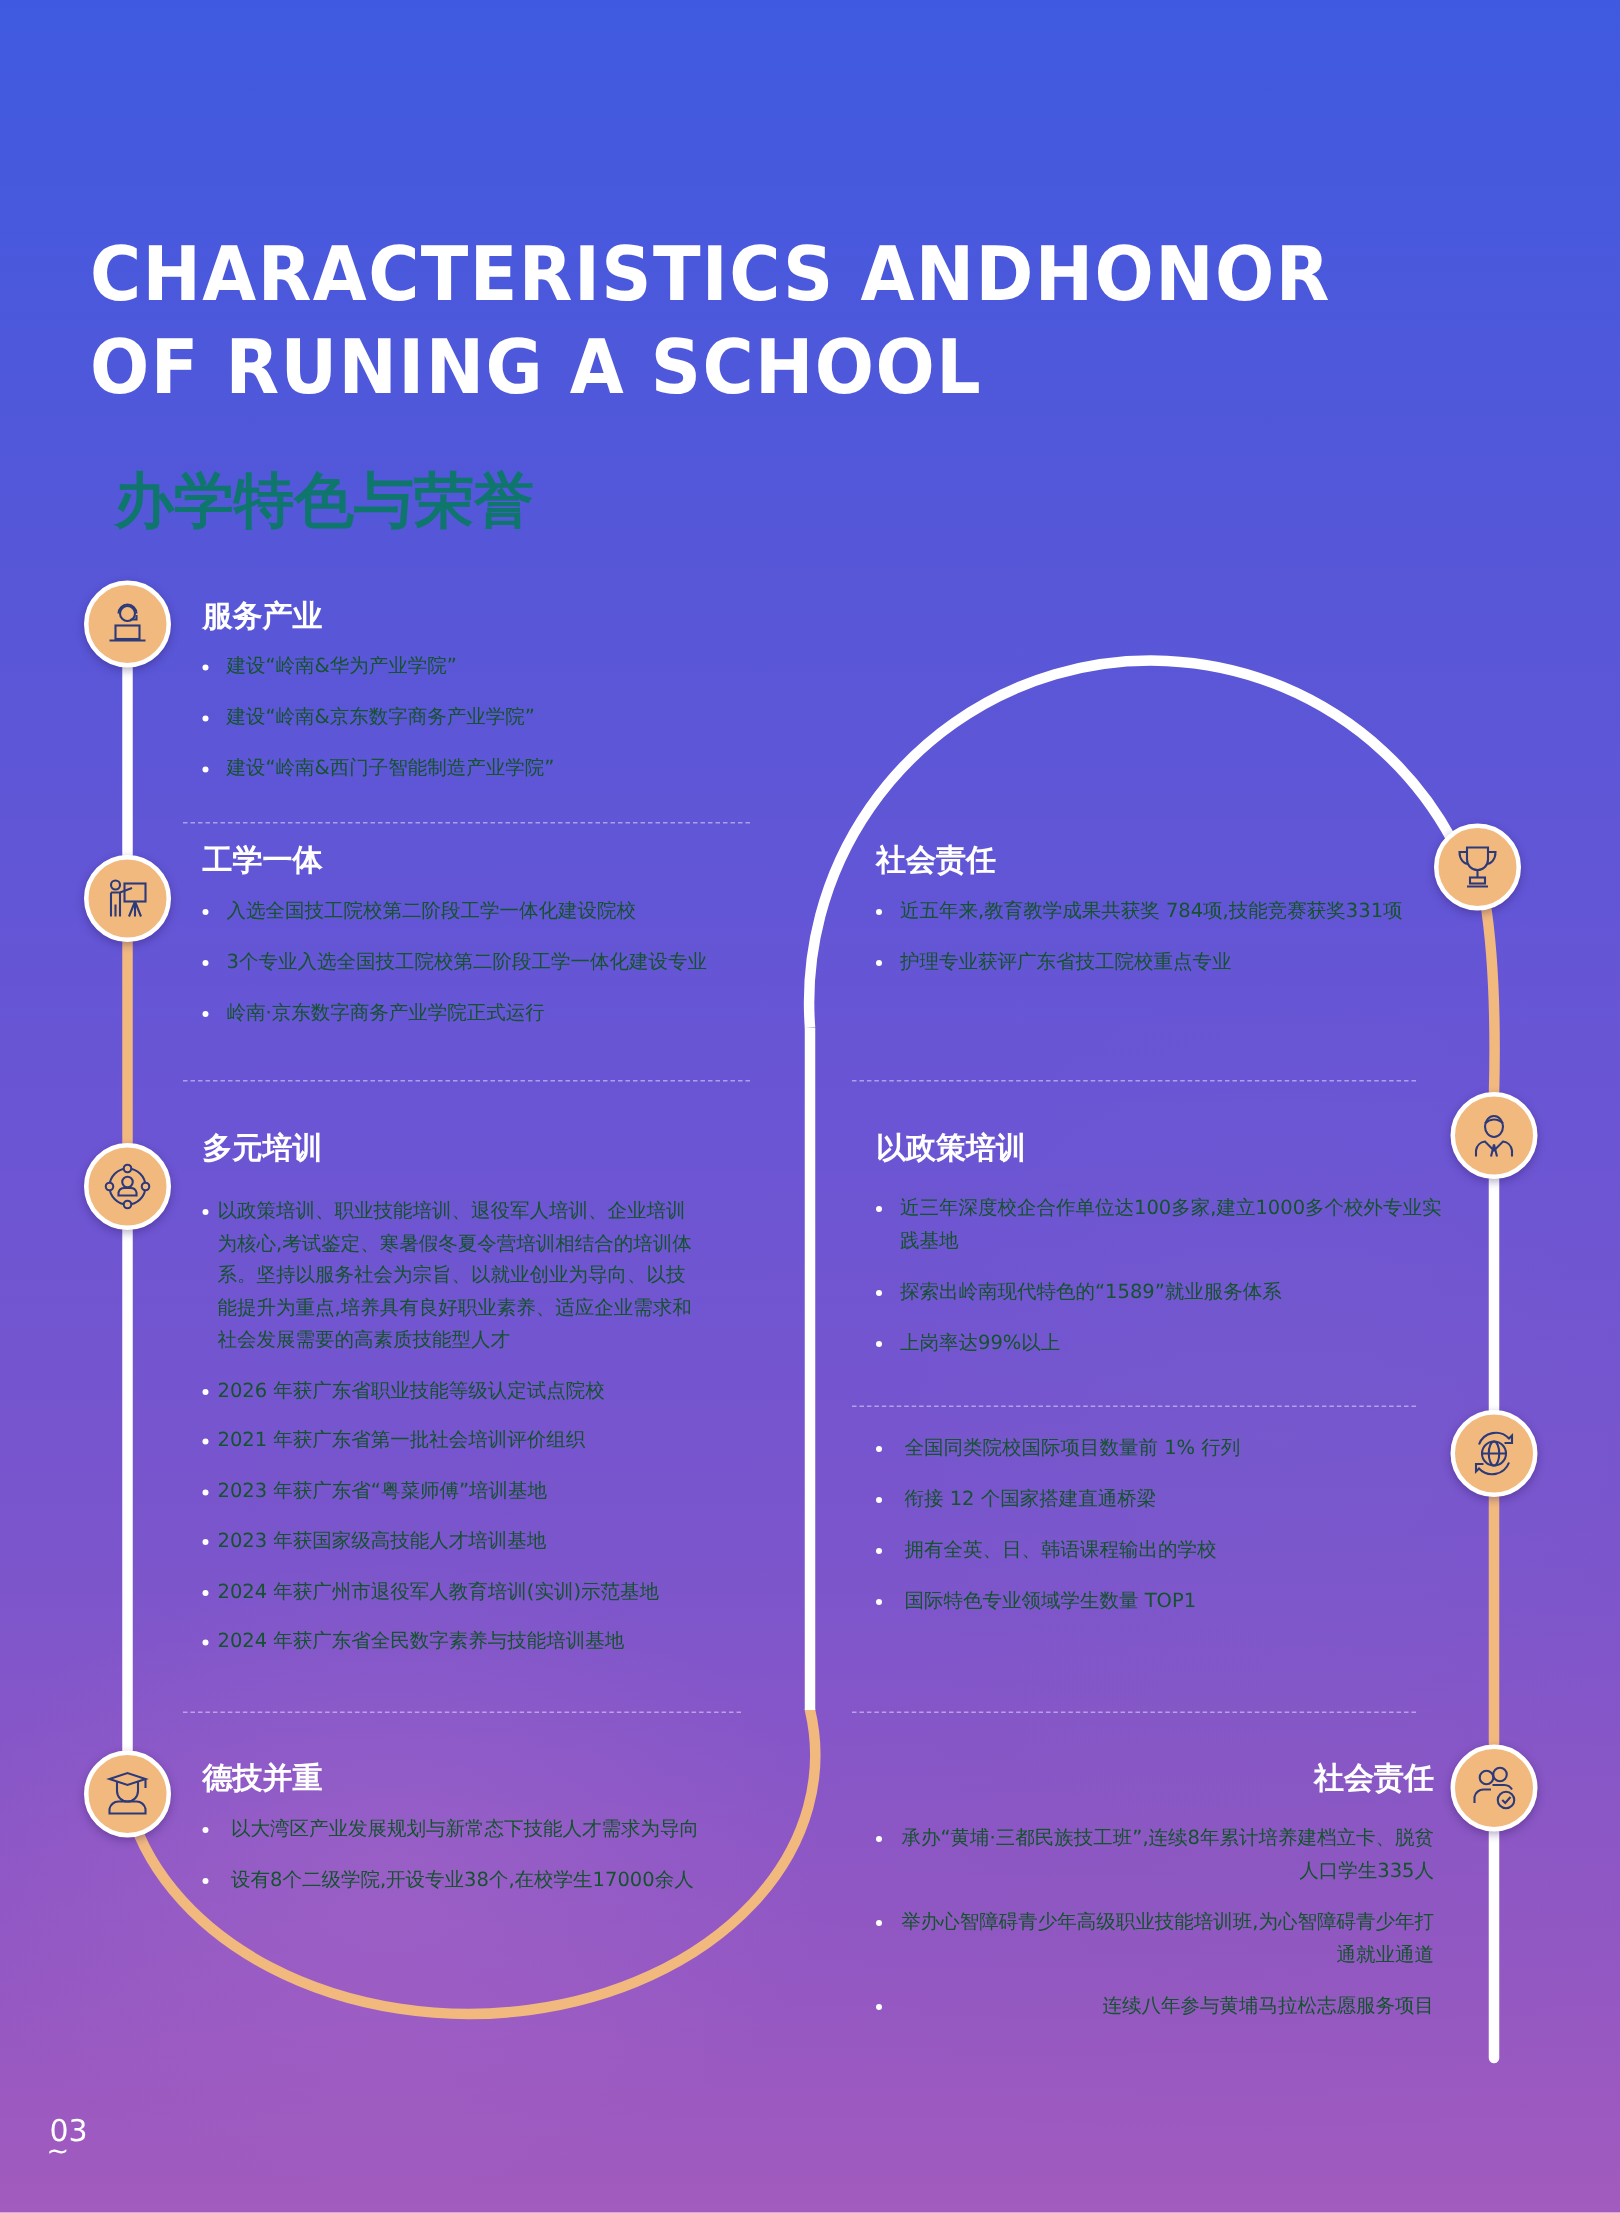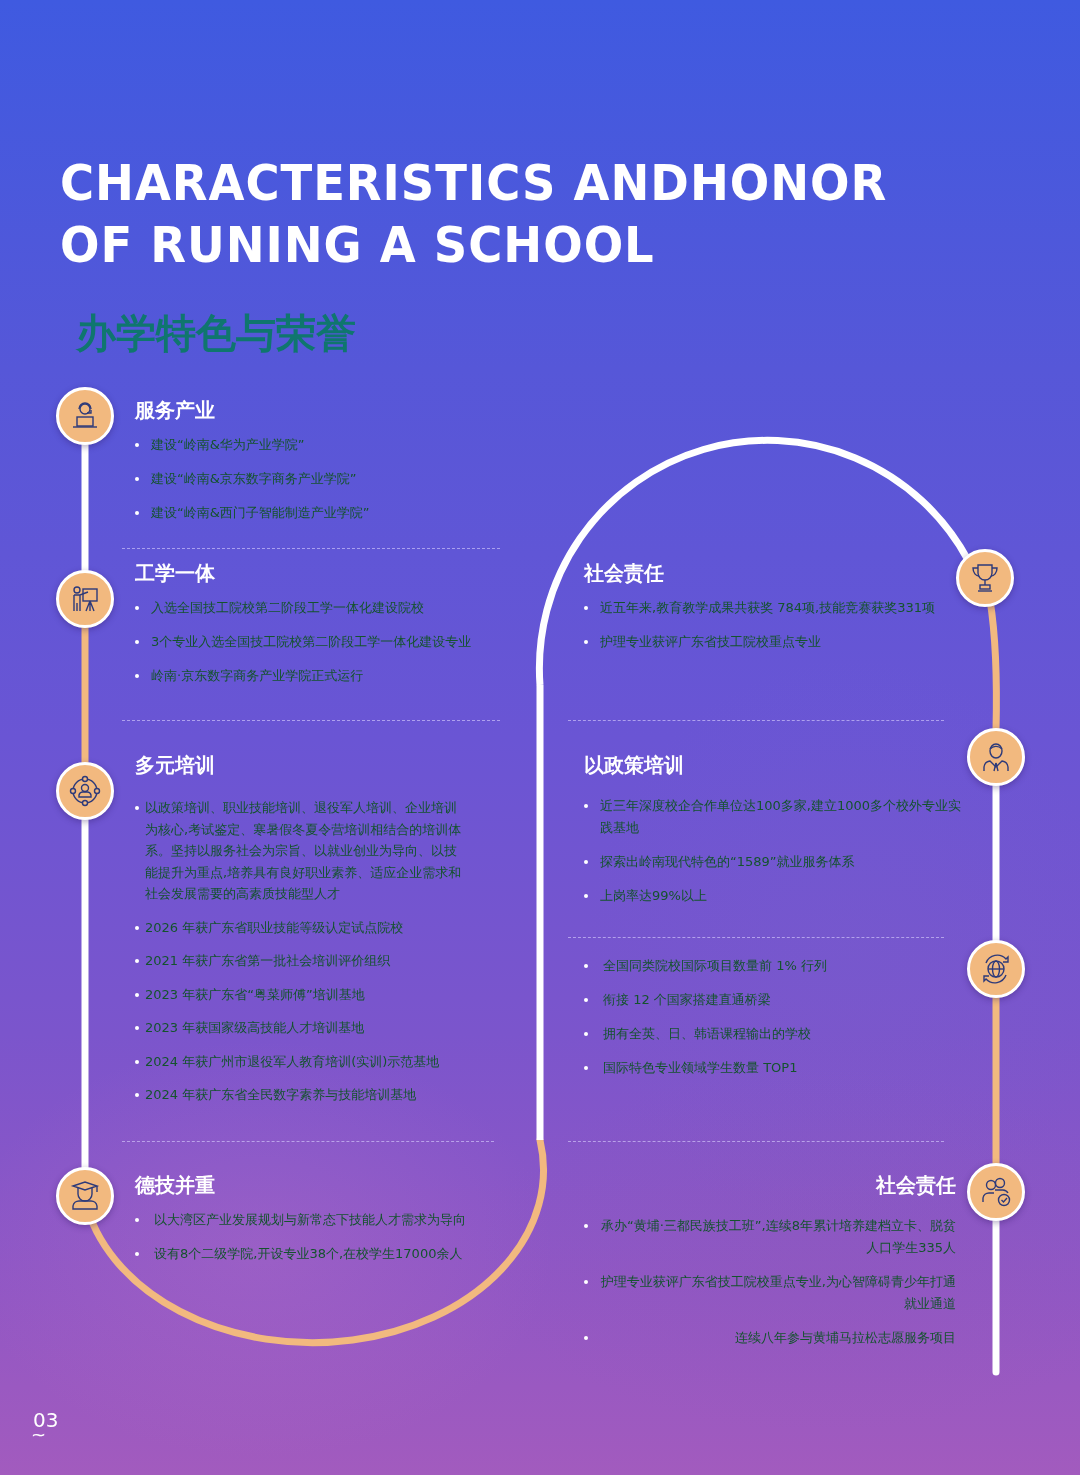--- a/index.html
+++ b/index.html
@@ -214,7 +214,7 @@
   <h2 style="margin-bottom:16px;">社会责任</h2>
   <ul>
     <li>承办“黄埔·三都民族技工班”,连续8年累计培养建档立卡、脱贫人口学生335人</li>
-    <li>护理专业获评广东省技工院校重点专业,为心智障碍青少年打通就业通道</li>
+    <li>举办心智障碍青少年高级职业技能培训班,为心智障碍青少年打通就业通道</li>
     <li>连续八年参与黄埔马拉松志愿服务项目</li>
   </ul>
 </div>

